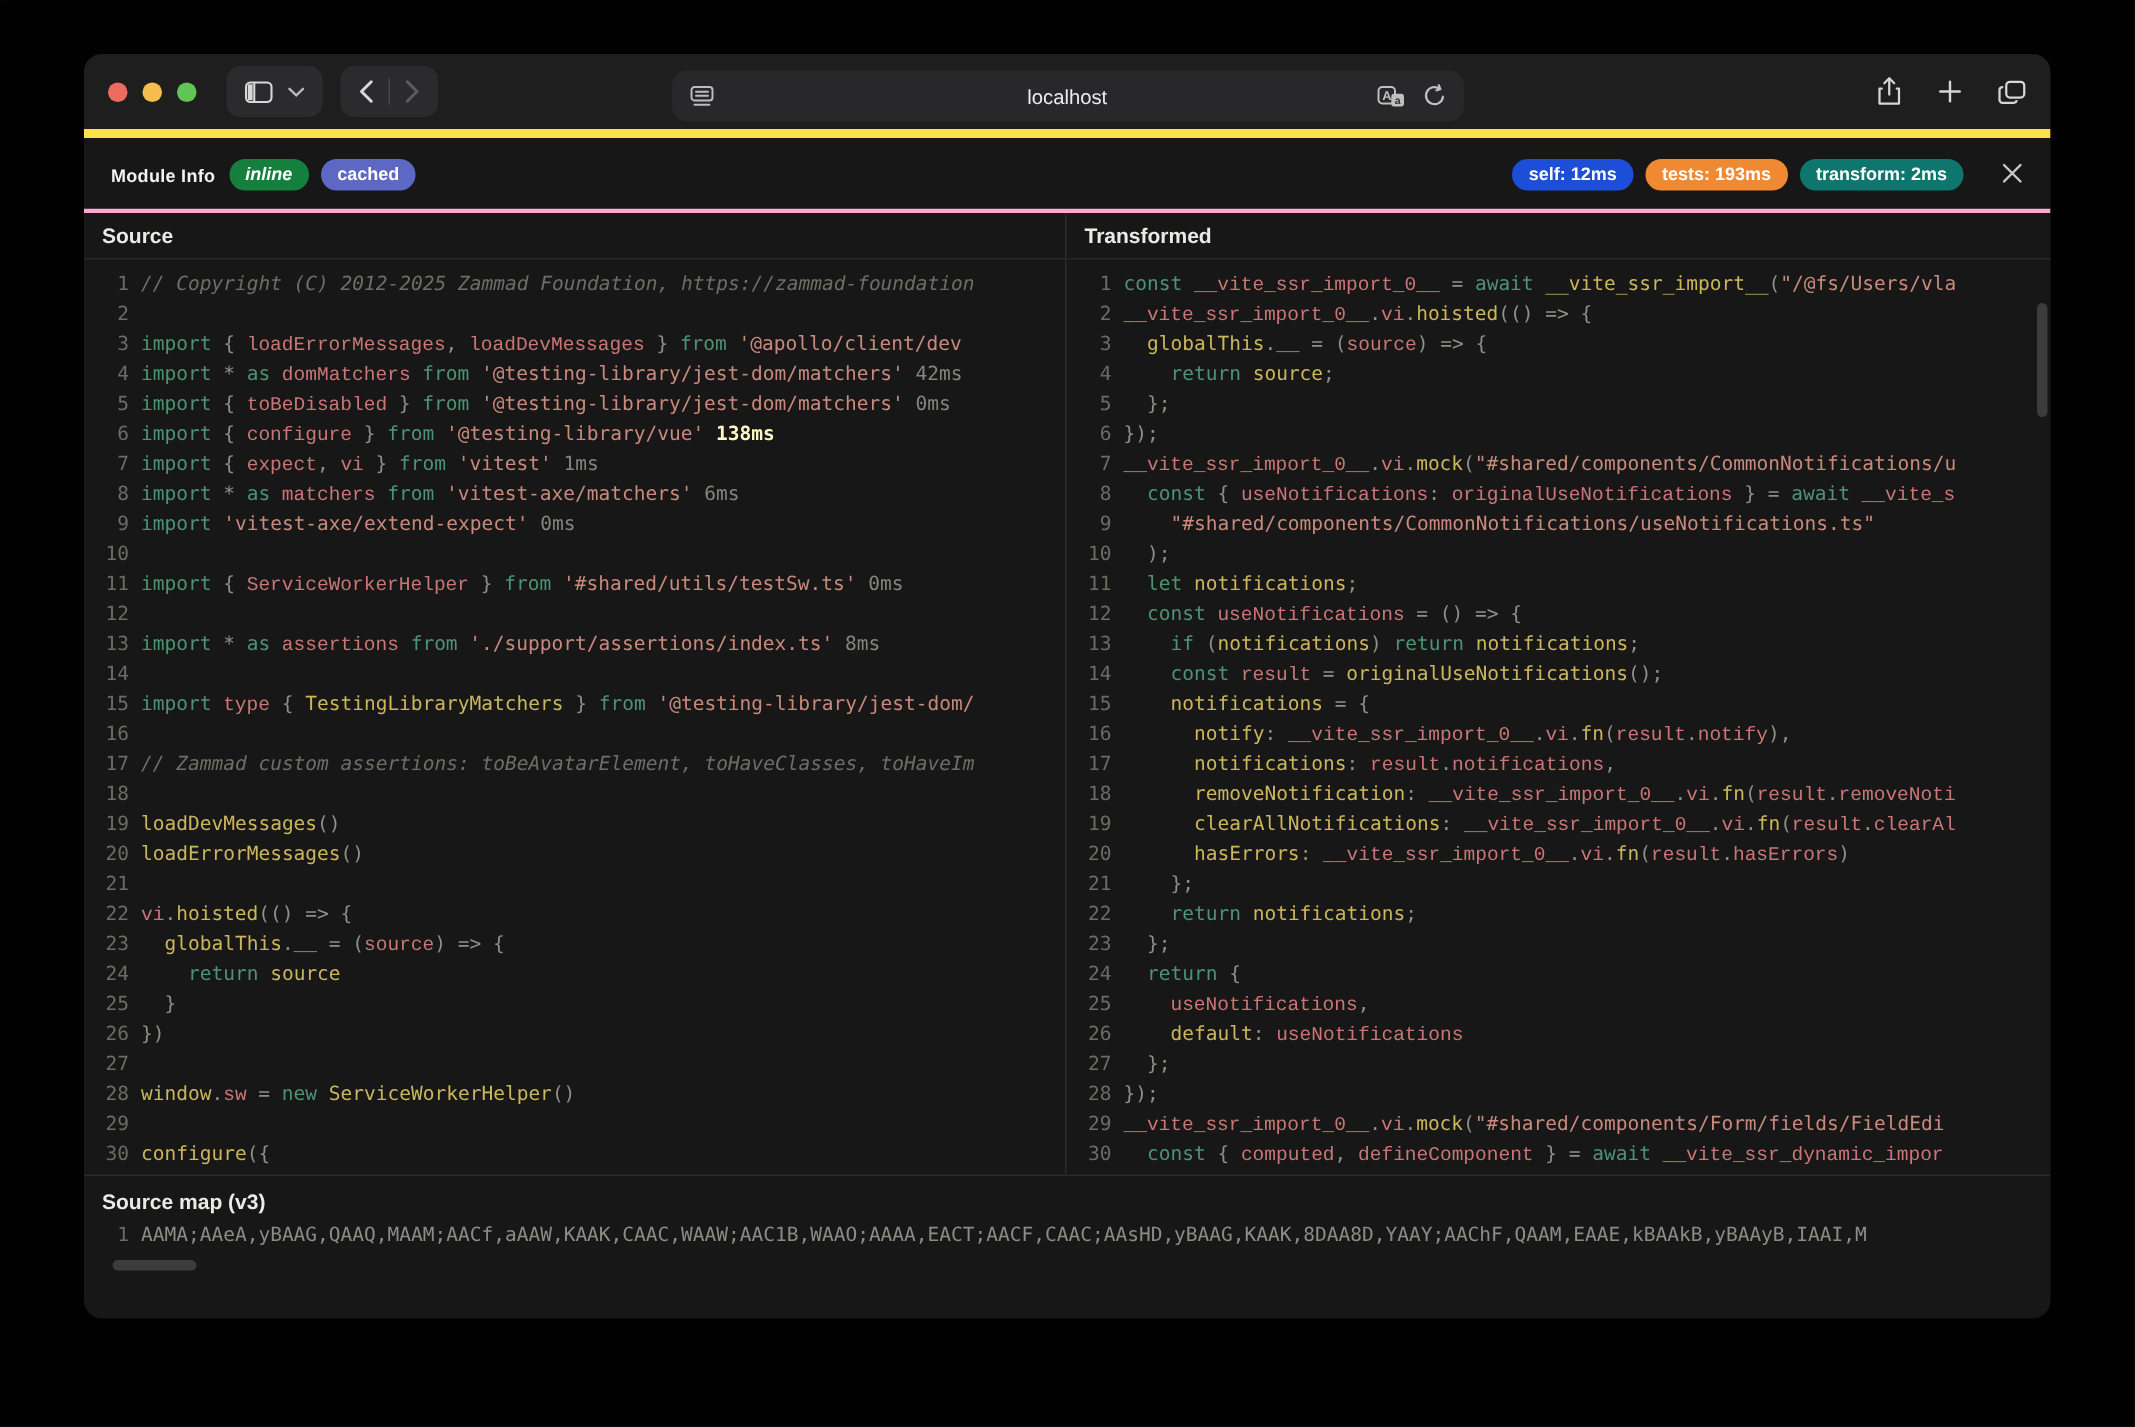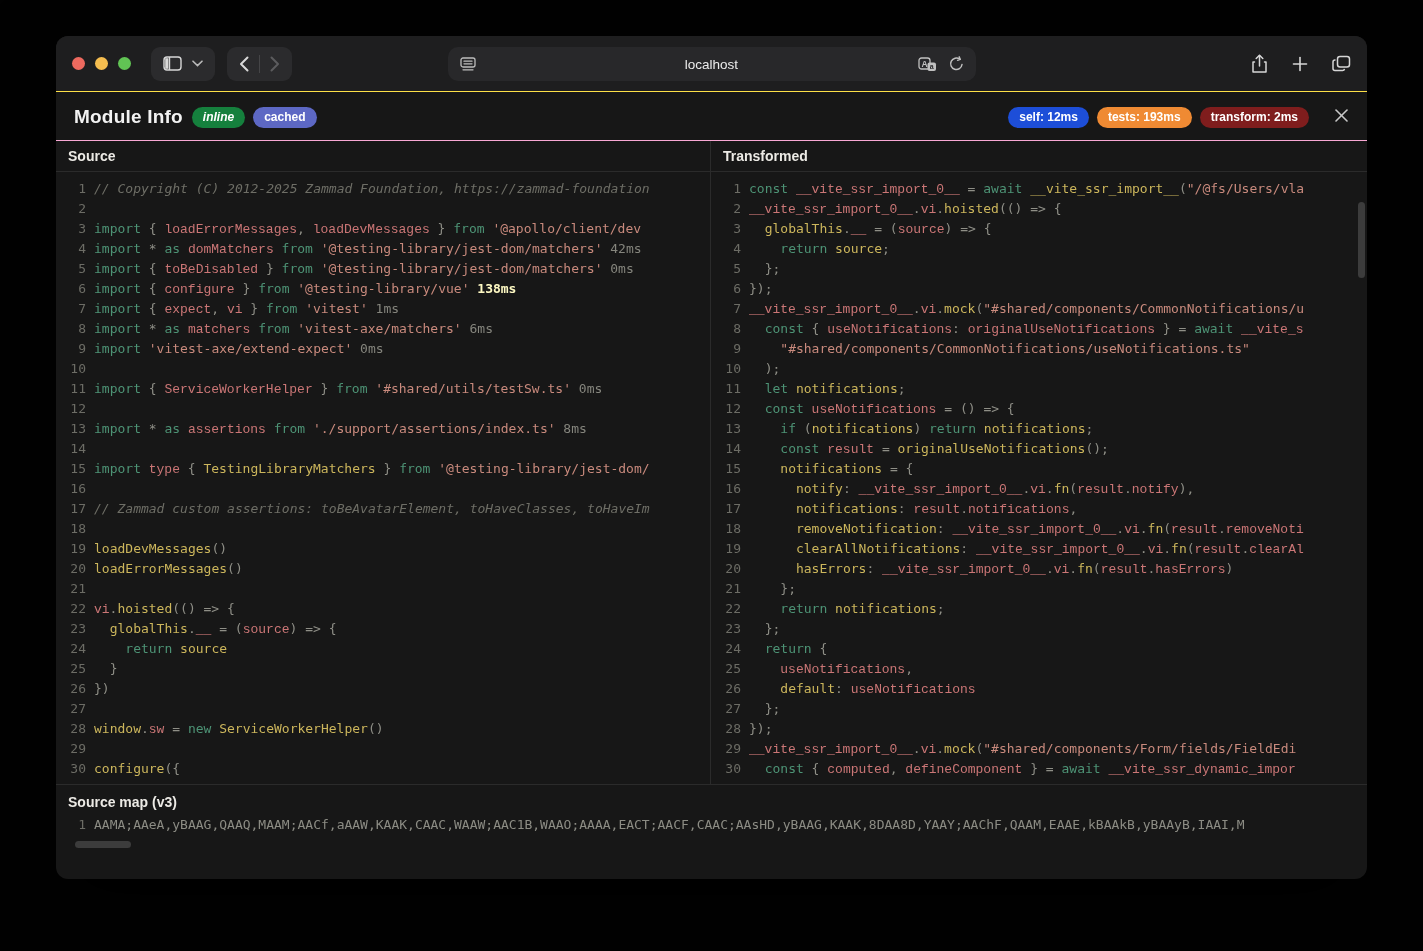--- a/index.html
+++ b/index.html
@@ -17,7 +17,7 @@
   }
   
   .toolbar {
-    height:56px; background:#1e1e1f; border-bottom:1px solid #fde047;
+    height:56px; background:#1e1e1f; border-bottom:6px solid #fde047;
     display:flex; align-items:center; padding:0 16px; position:relative;
   }
   .traffic { display:flex; gap:10px; margin-right:20px; }

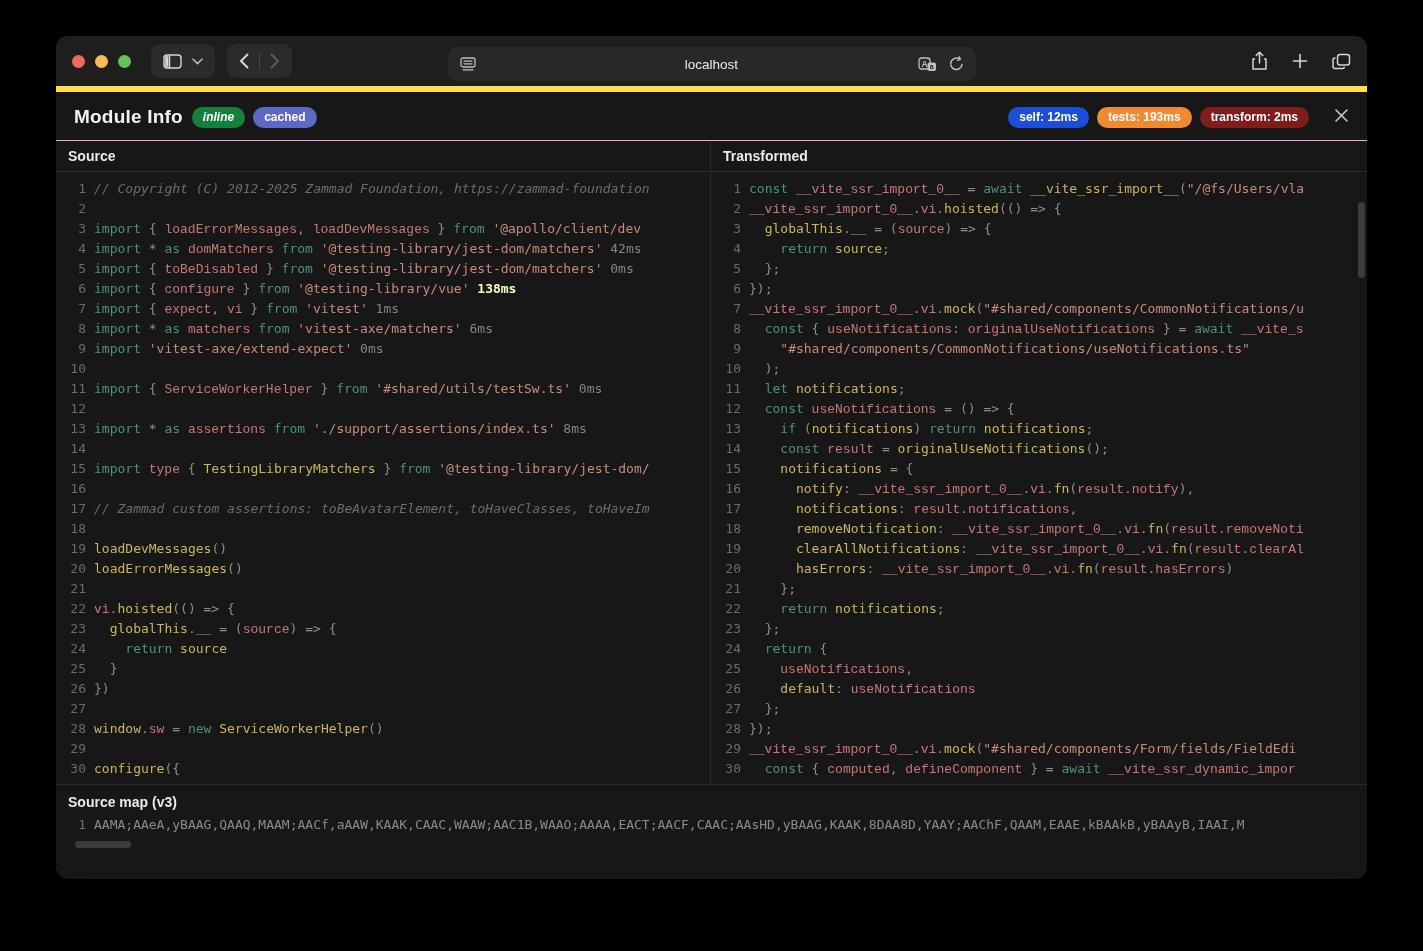--- a/index.html
+++ b/index.html
@@ -44,7 +44,7 @@
   
   .module-header { padding:14px 18px 12px; position:relative; background:#171717; }
   .mh-top { display:flex; align-items:center; gap:9px; }
-  .mh-title { font-size:19px; font-weight:700; color:#f2f2f2; letter-spacing:0.2px; }
+  .mh-title { font-size:12px; font-weight:700; color:#f2f2f2; letter-spacing:0.2px; }
   .badge {
     font-size:12px; font-weight:700; color:#fff; padding:3px 11px 4px;
     border-radius:999px; line-height:14px;

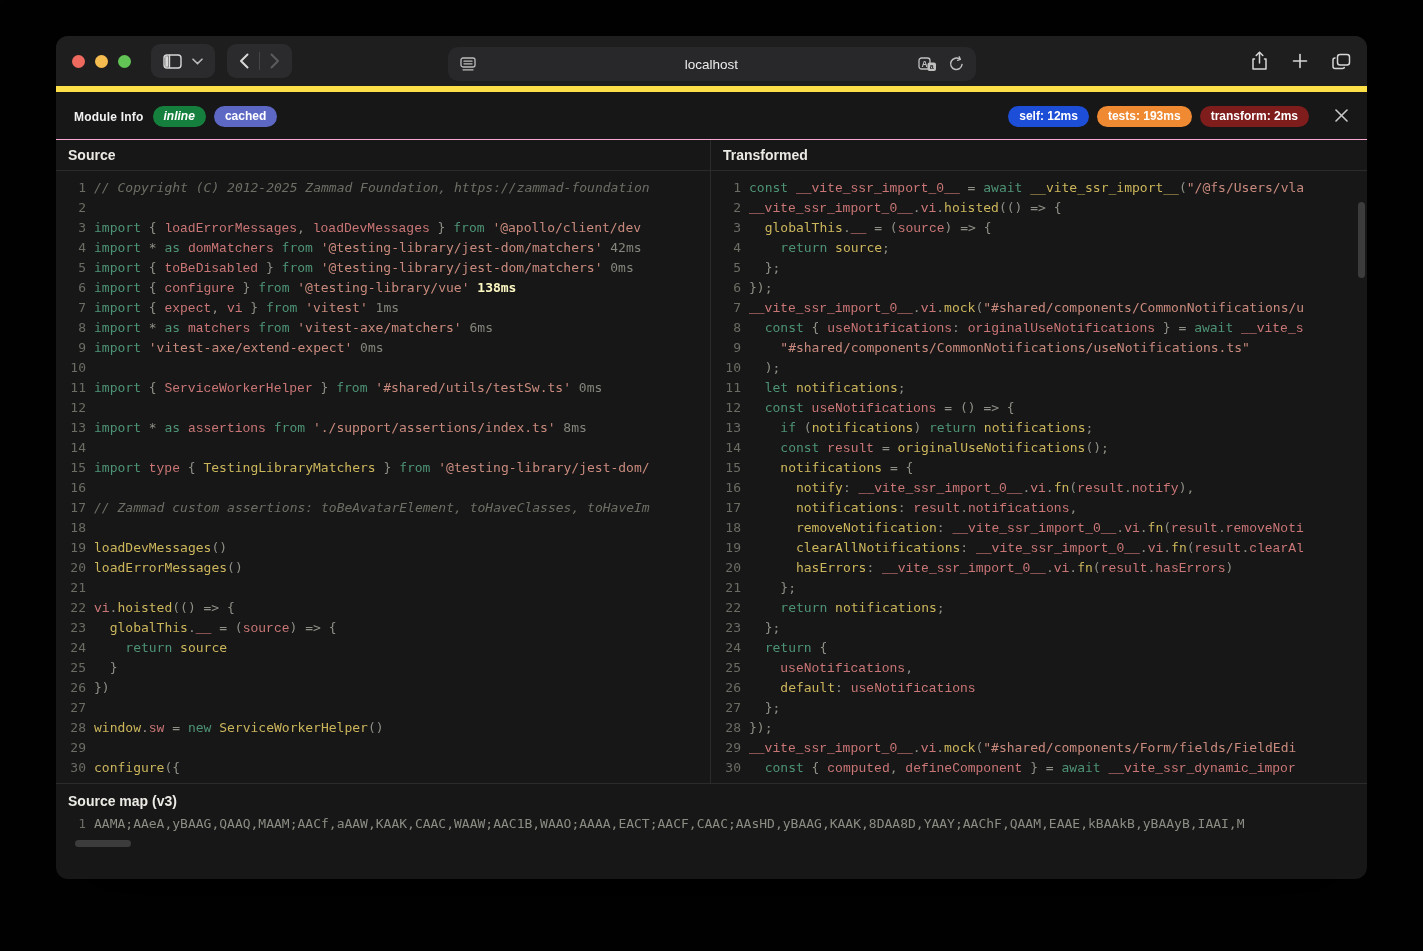--- a/index.html
+++ b/index.html
@@ -201,7 +201,7 @@
       <span class="timings" id="mh-timings">
           <span class="badge" style="background: #1d4ed8;">self: 12ms</span>
           <span class="badge" style="background: rgb(239, 138, 51);">tests: 193ms</span>
-          <span class="badge" style="background: #7f1d1d;">transform: 2ms</span>
+          <span class="badge" style="background: #0f766e;">transform: 2ms</span>
         </span>
     </div>
     <span class="close-btn icon-btn">

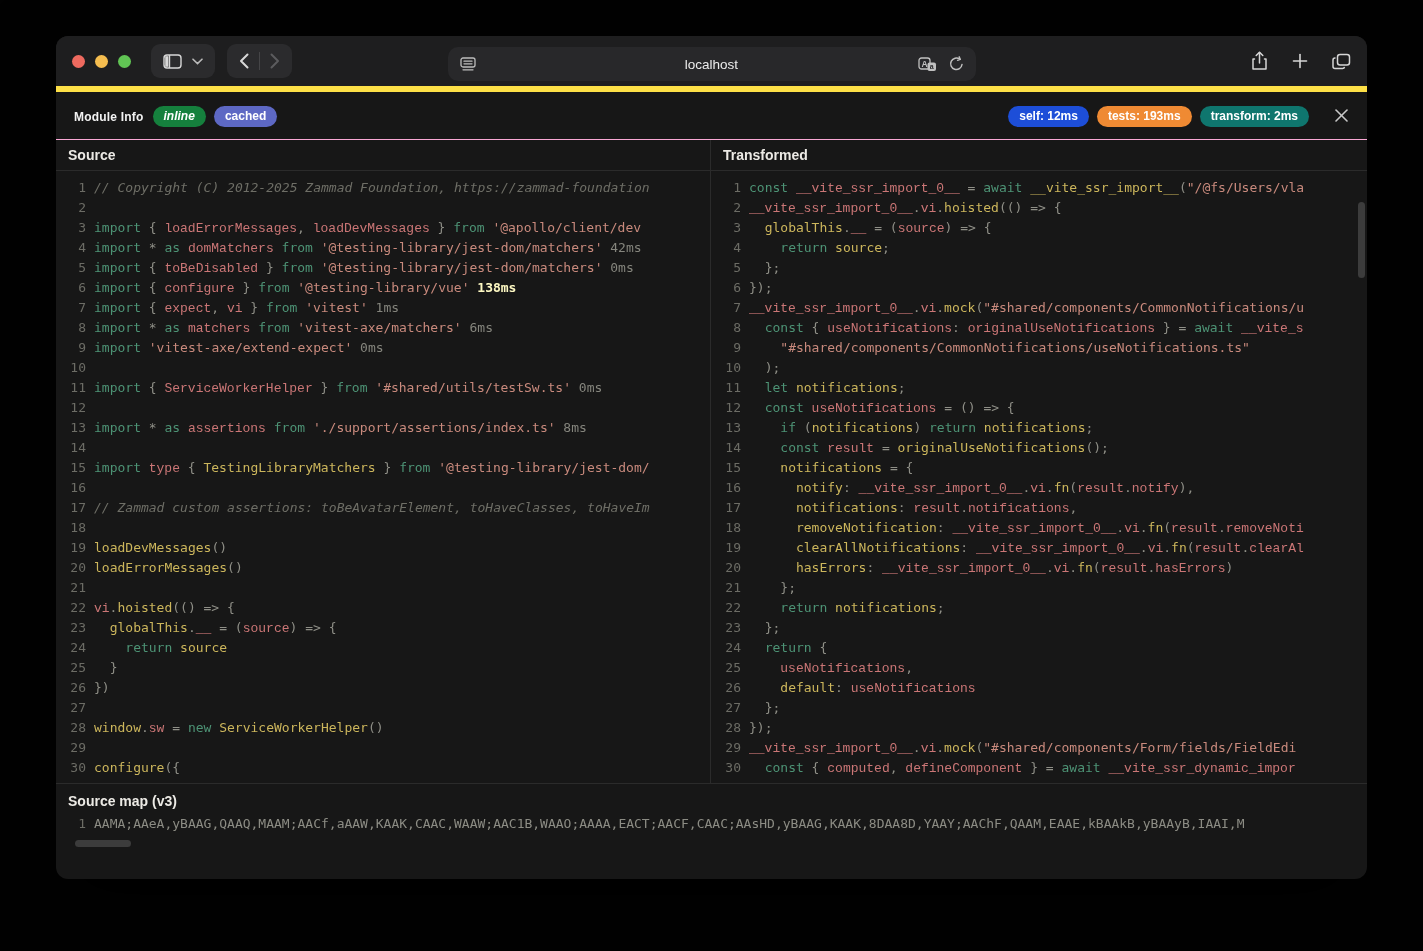--- a/index.html
+++ b/index.html
@@ -56,7 +56,7 @@
     font-size:13px; color:#a3a29b;
   }
   
-  .panes { display:flex; border-top:1px solid #f9a8d4; height:644px; background:#171717; }
+  .panes { display:flex; border-top:3px solid #f9a8d4; height:644px; background:#171717; }
   .pane { overflow:hidden; }
   .pane-source { width:655px; border-right:1px solid #2b2b2b; flex:none; }
   .pane-transformed { flex:1; }

